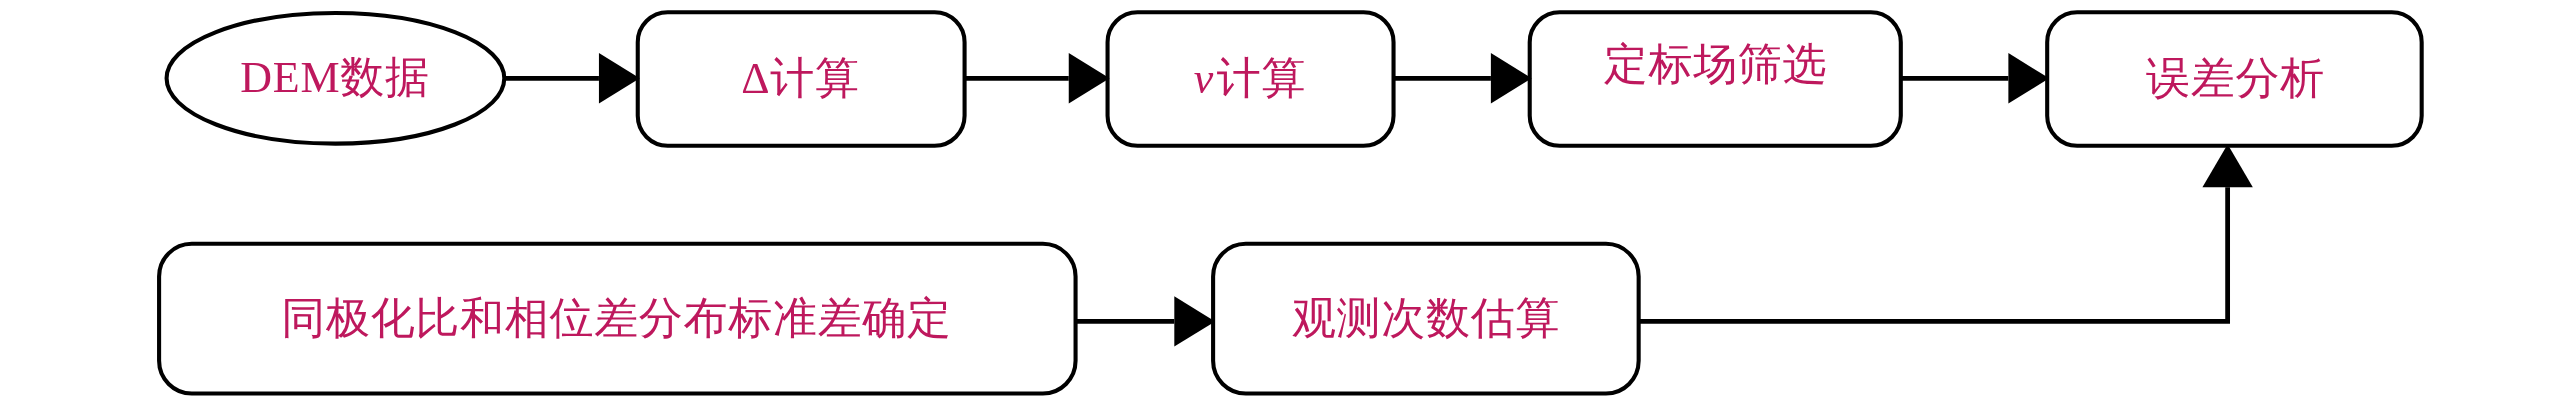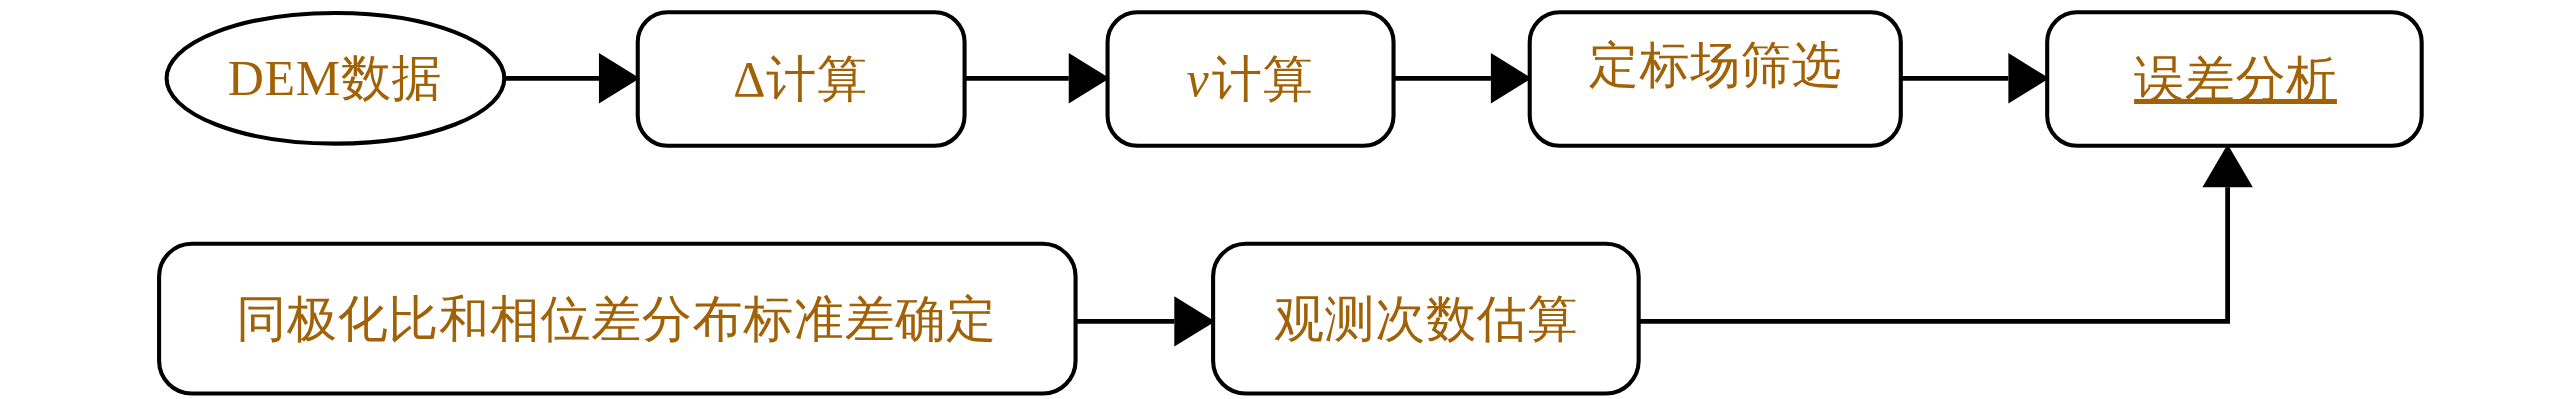--- a/index.html
+++ b/index.html
@@ -45,9 +45,9 @@
     align-items: center;
     justify-content: center;
     text-align: center;
-    color: #a16207;
+    color: #be185d;
     font-family: "Liberation Serif", "DejaVu Serif", serif;
-    font-size: 50px;
+    font-size: 44px;
     line-height: 1.1;
     white-space: nowrap;
     letter-spacing: 0.7px;

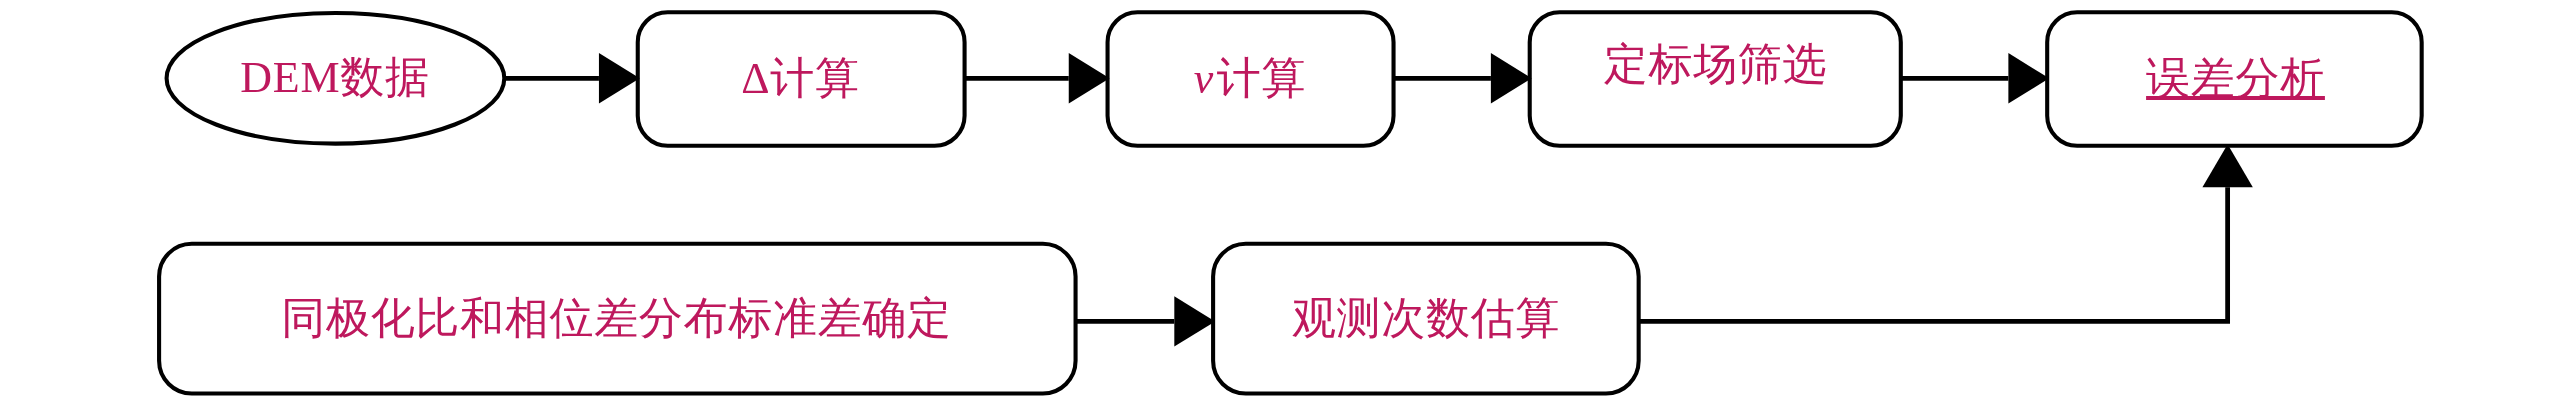--- a/index.html
+++ b/index.html
@@ -129,7 +129,7 @@
 
   <div class="node-label" style="left:1530px; top:12.3px; width:371px; height:106px;">定标场筛选</div>
 
-  <div class="node-label" style="left:2048px; top:12.3px; width:375px; height:134px;text-decoration:underline;">误差分析</div>
+  <div class="node-label" style="left:2048px; top:12.3px; width:375px; height:134px;">误差分析</div>
 
   <div class="node-label" style="left:1213px; top:244px; width:426px; height:150px;">观测次数估算</div>
 

